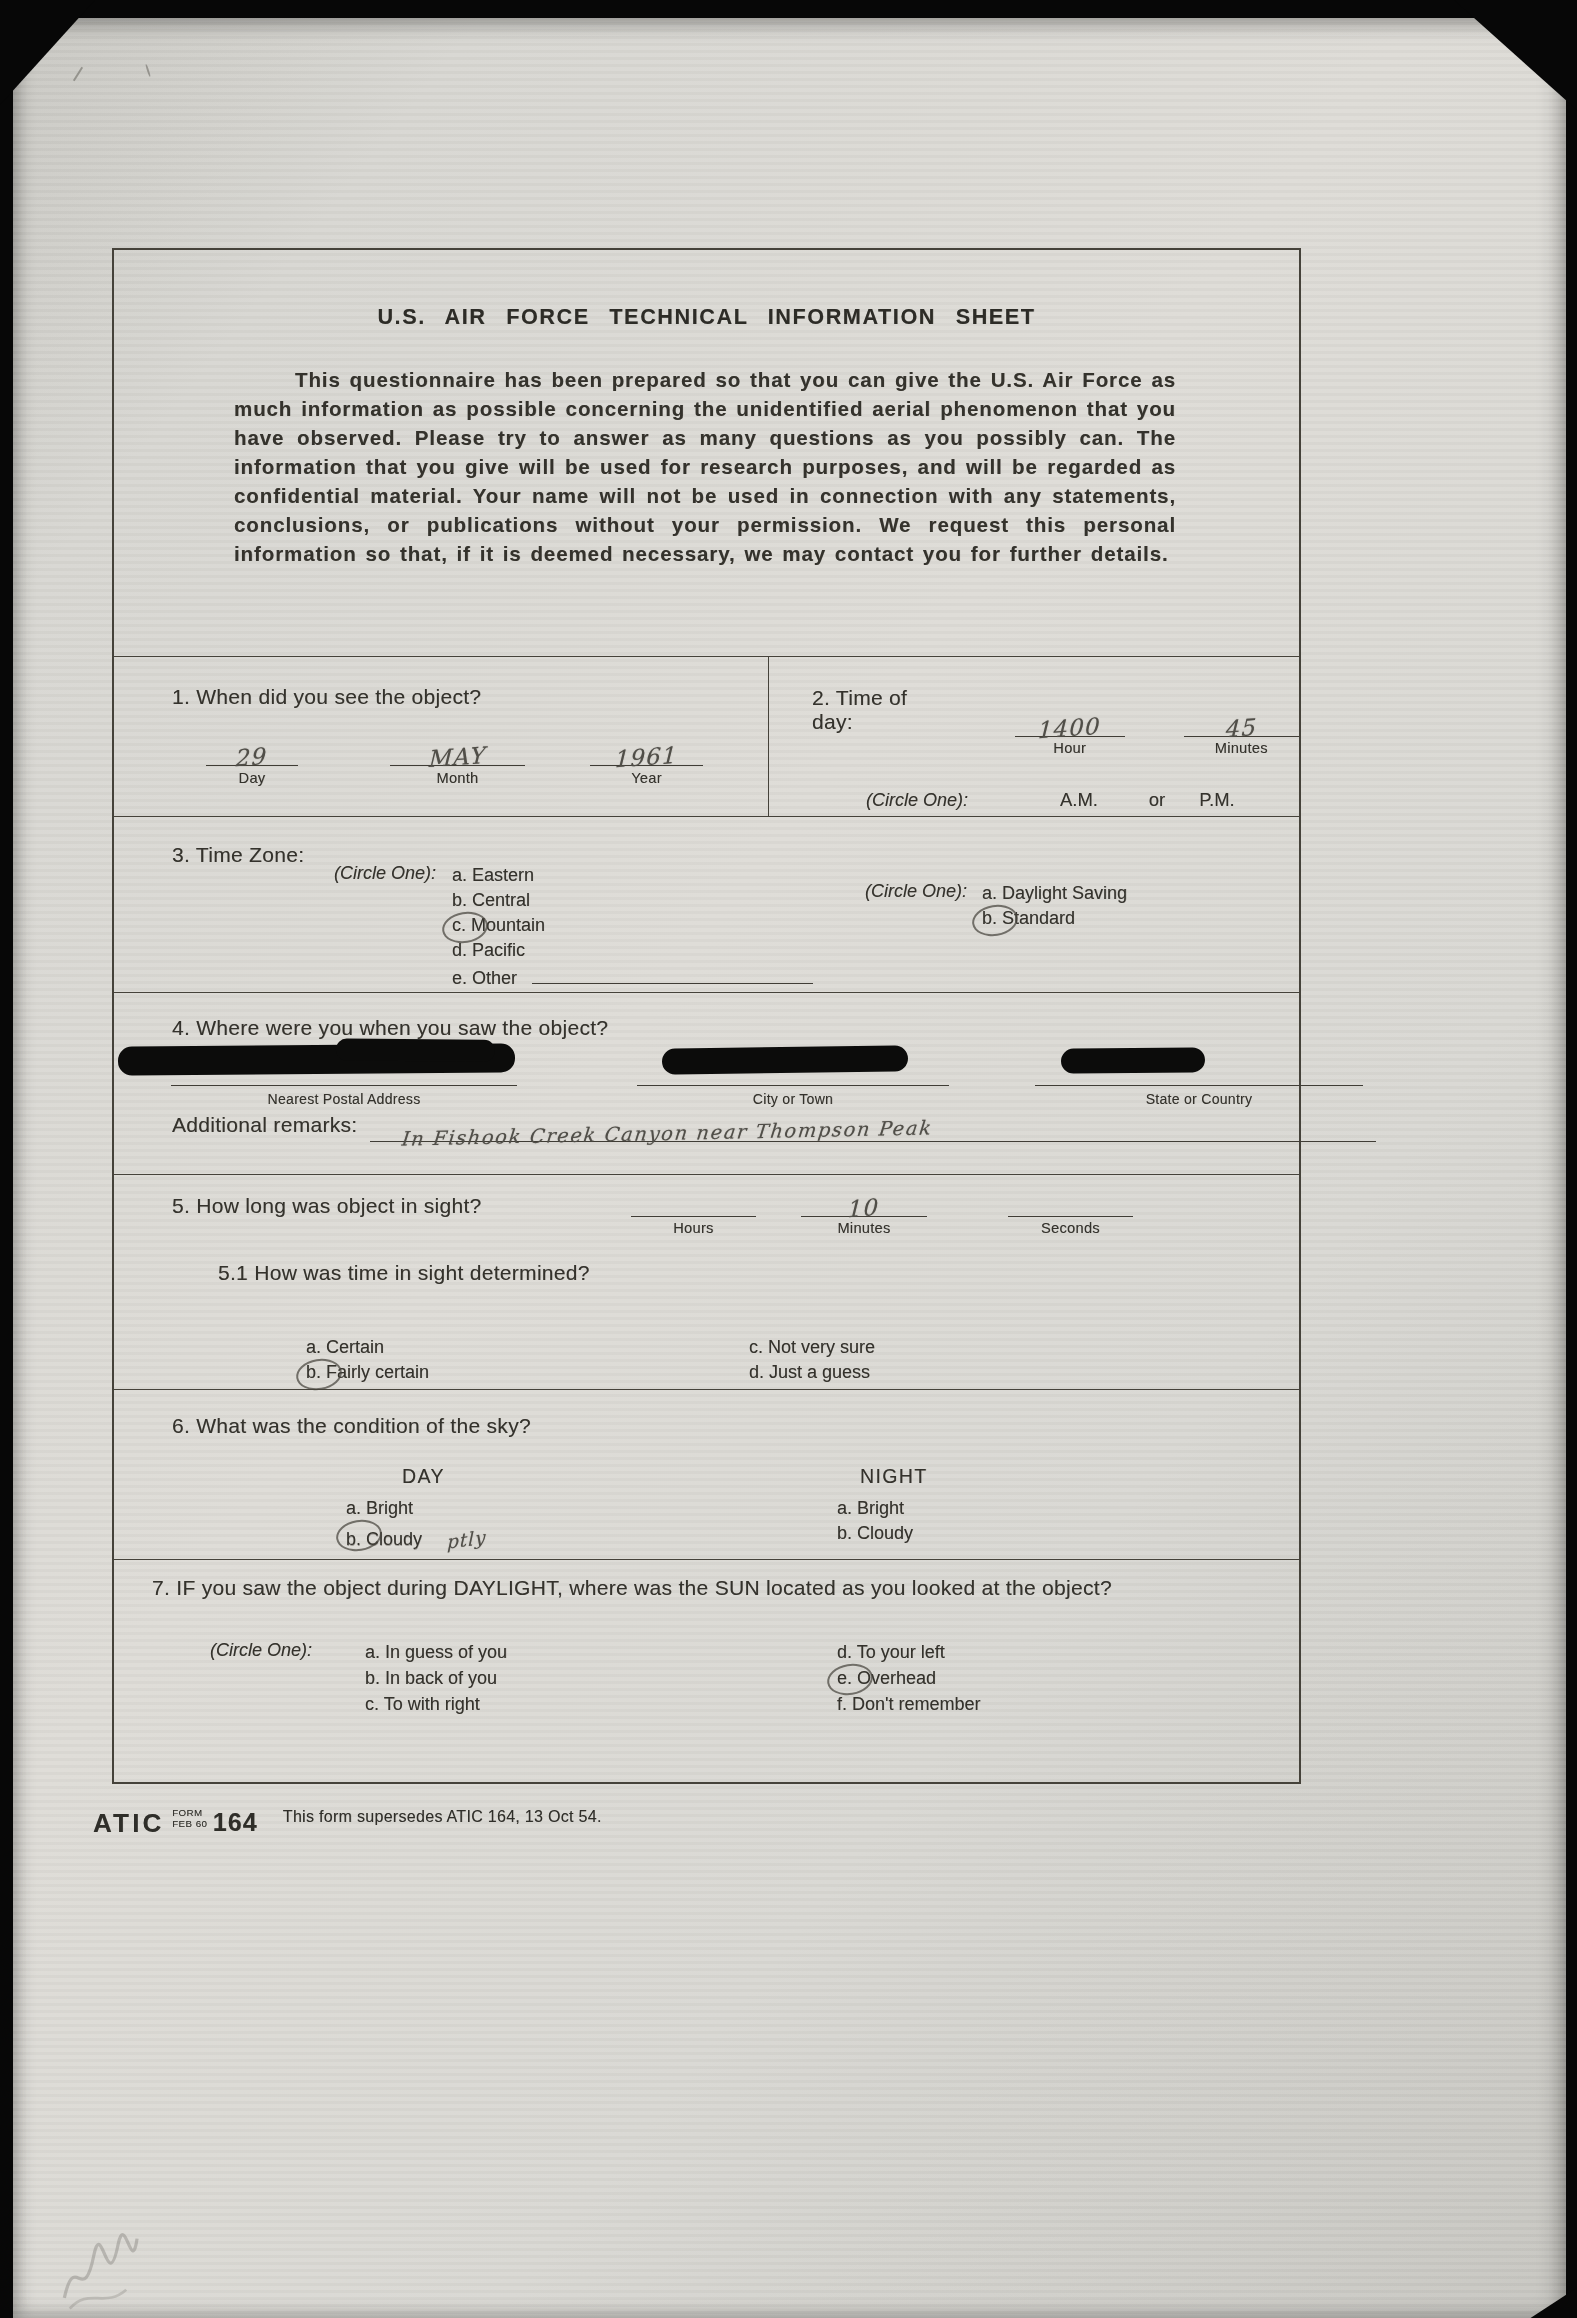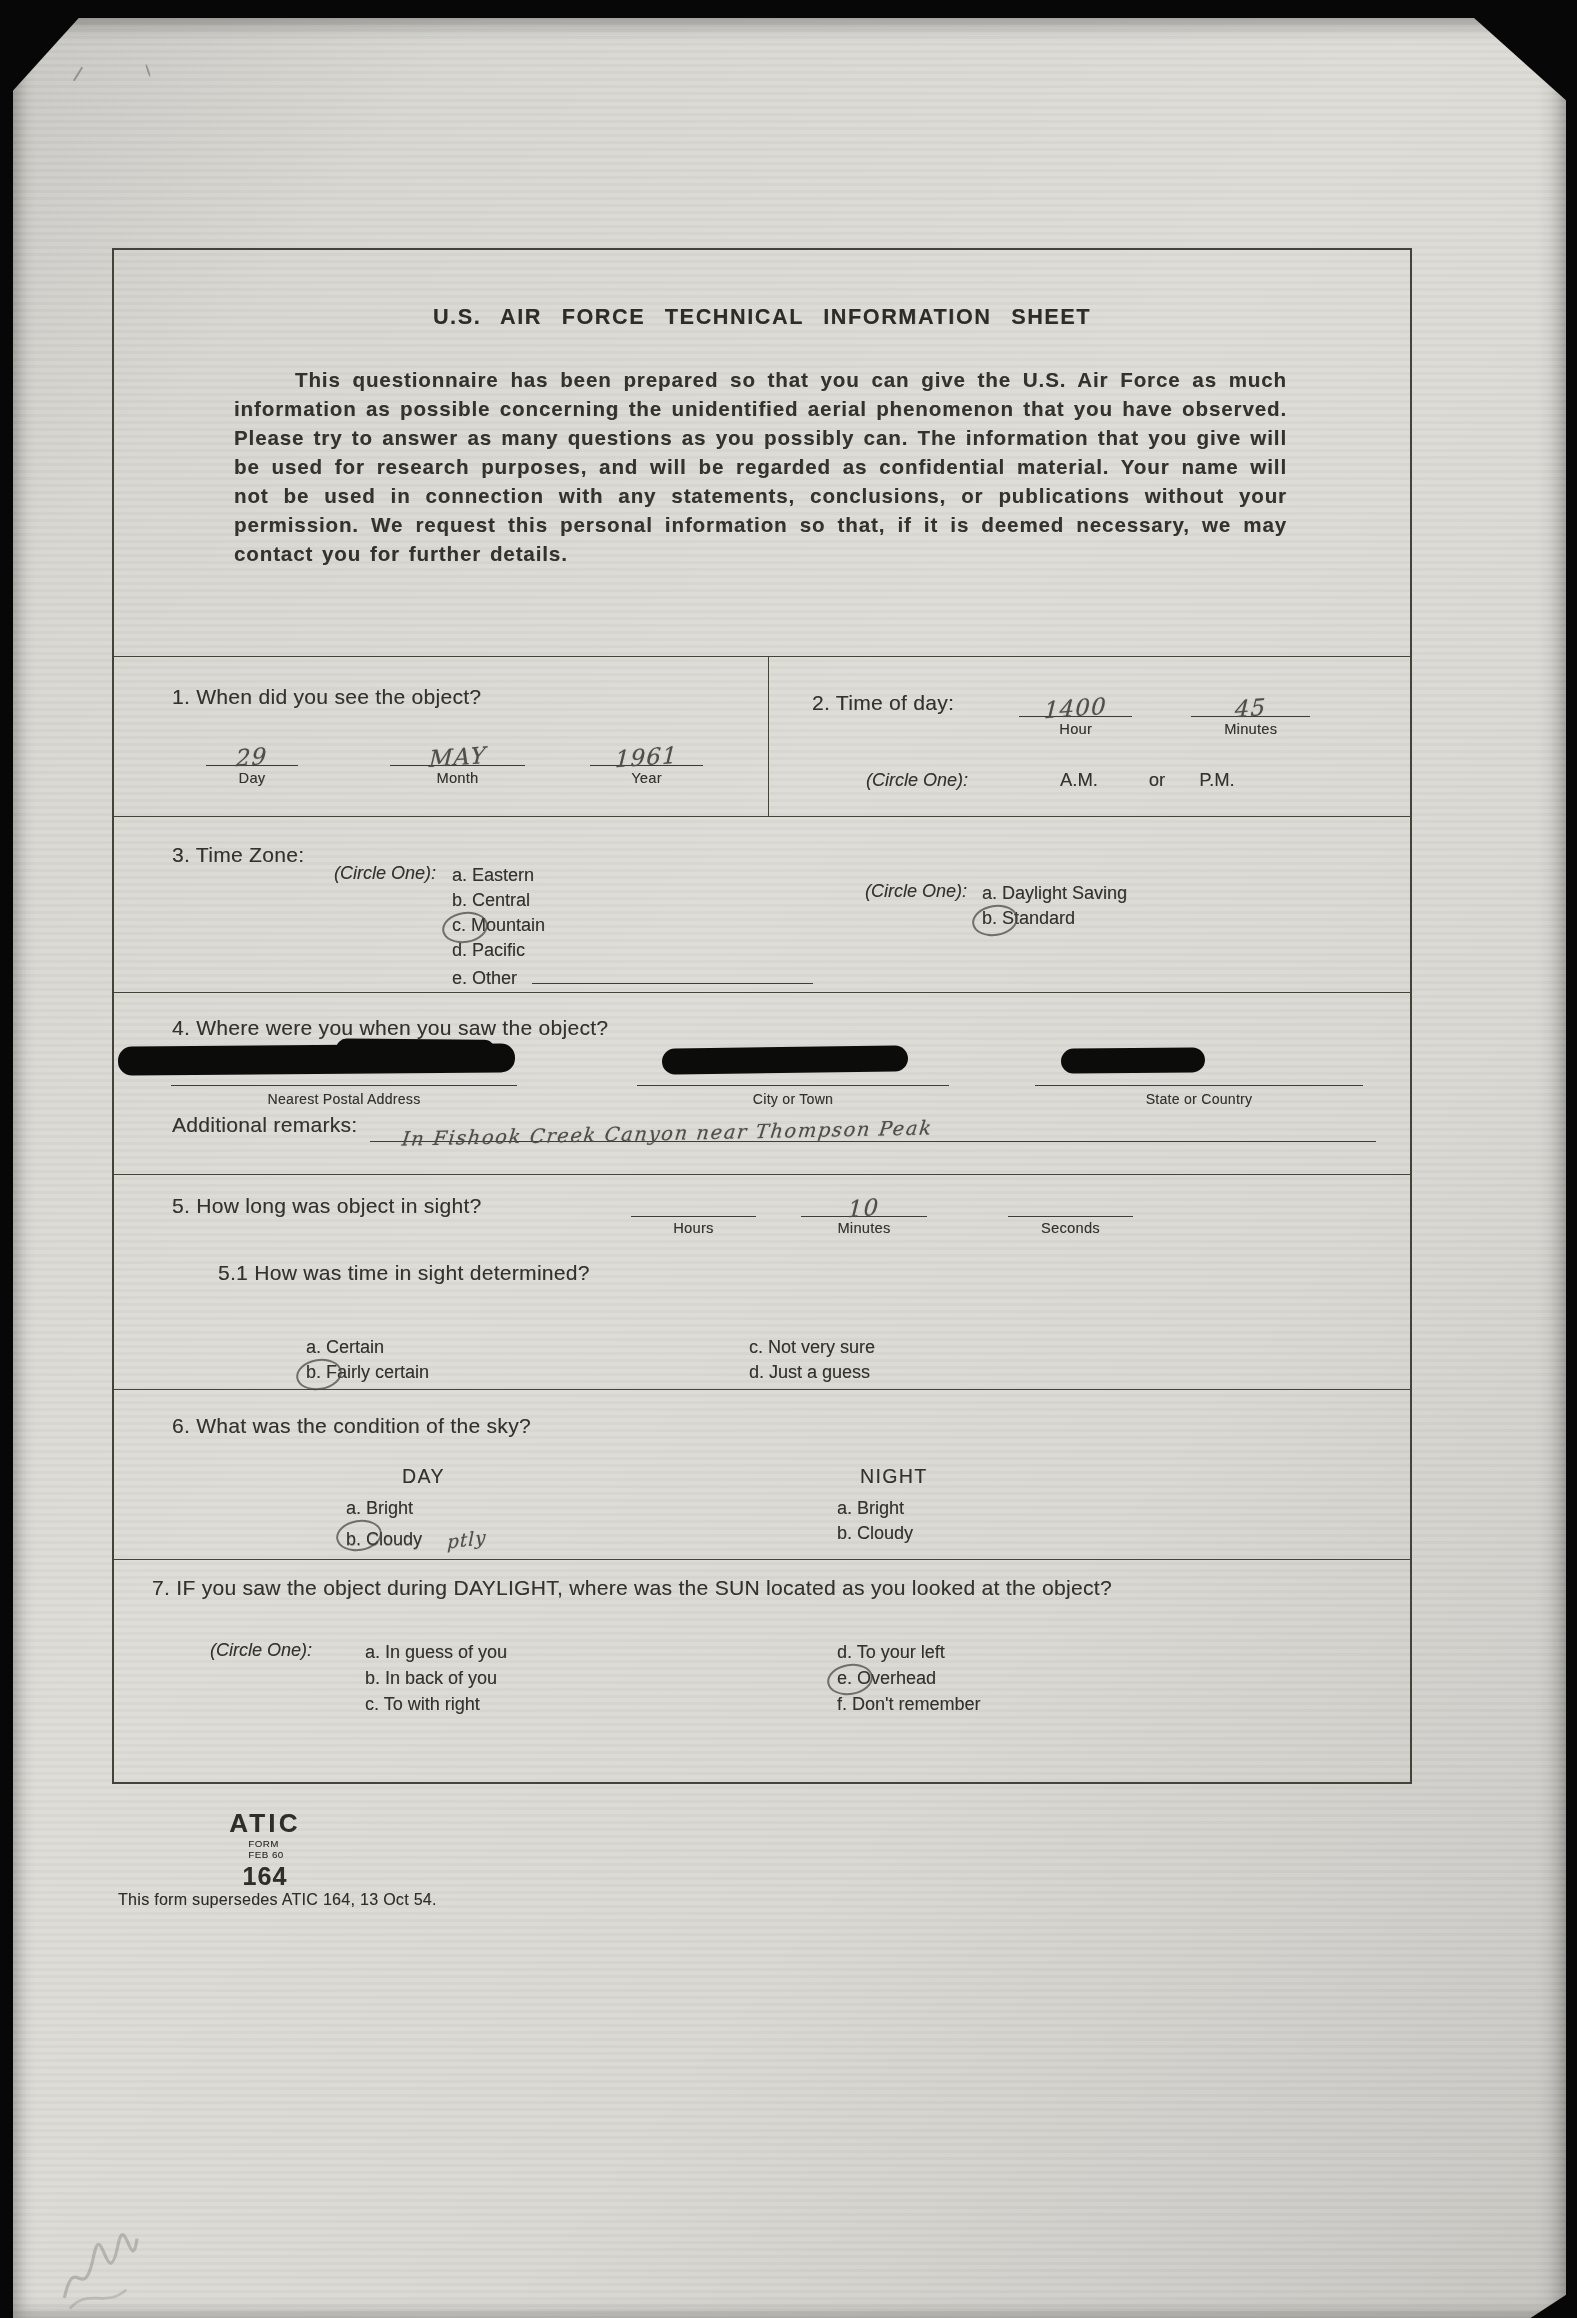--- a/index.html
+++ b/index.html
@@ -33,7 +33,7 @@
 
   
   .form-box{
-    position:absolute;left:99px;top:230px;width:1300px;height:1536px;
+    position:absolute;left:99px;top:230px;width:1189px;height:1536px;
     border:2.2px solid #45423a;box-sizing:border-box;
     display:flex;flex-direction:column;
     text-shadow:0.3px 0.4px 0.5px rgba(42,40,35,.35);

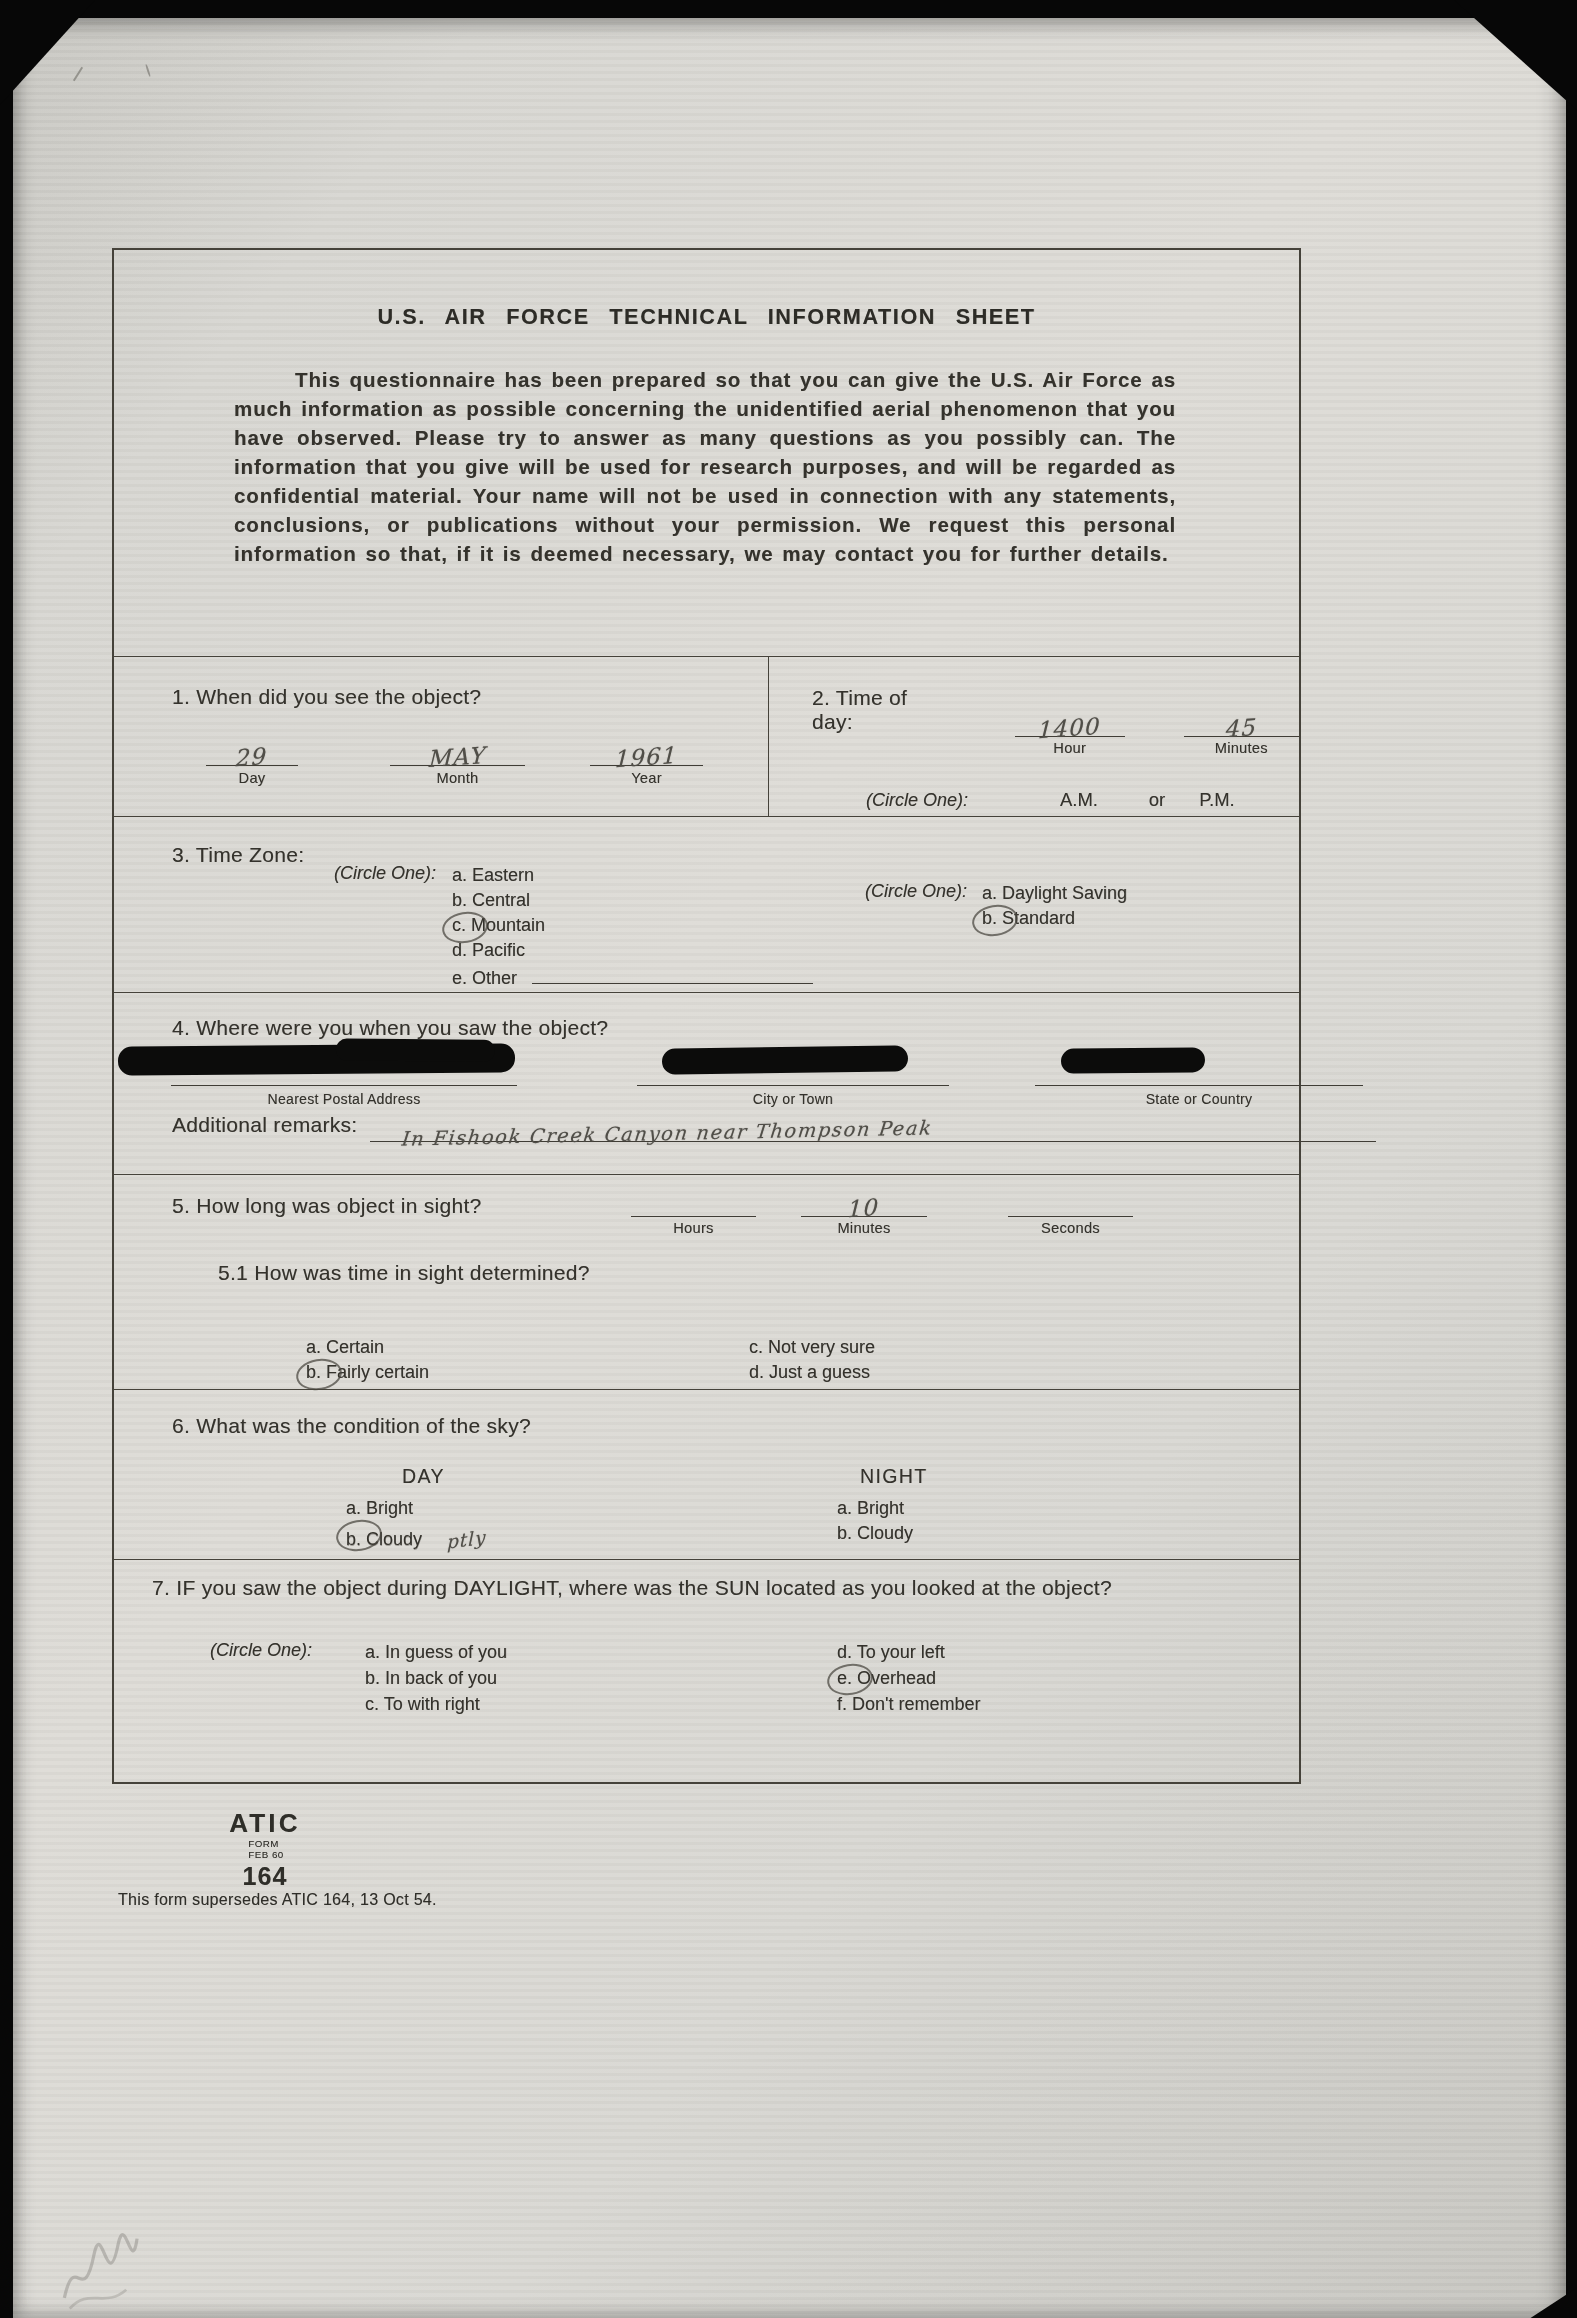--- a/index.html
+++ b/index.html
@@ -162,9 +162,8 @@
   
   .footer{
     position:absolute;left:80px;top:1790px;
-    display:flex;align-items:center;color:#2f2e29;
+    display:flex;align-items:flex-start;color:#2f2e29;
     text-shadow:0.3px 0.4px 0.5px rgba(42,40,35,.35);
-    flex-direction:column;
   }
   .atic{font-size:26px;font-weight:bold;letter-spacing:3.2px;}
   .form-stack{display:flex;flex-direction:column;font-size:9.7px;line-height:10.3px;margin:0 5.4px 2.2px 7.6px;letter-spacing:0.5px;}

